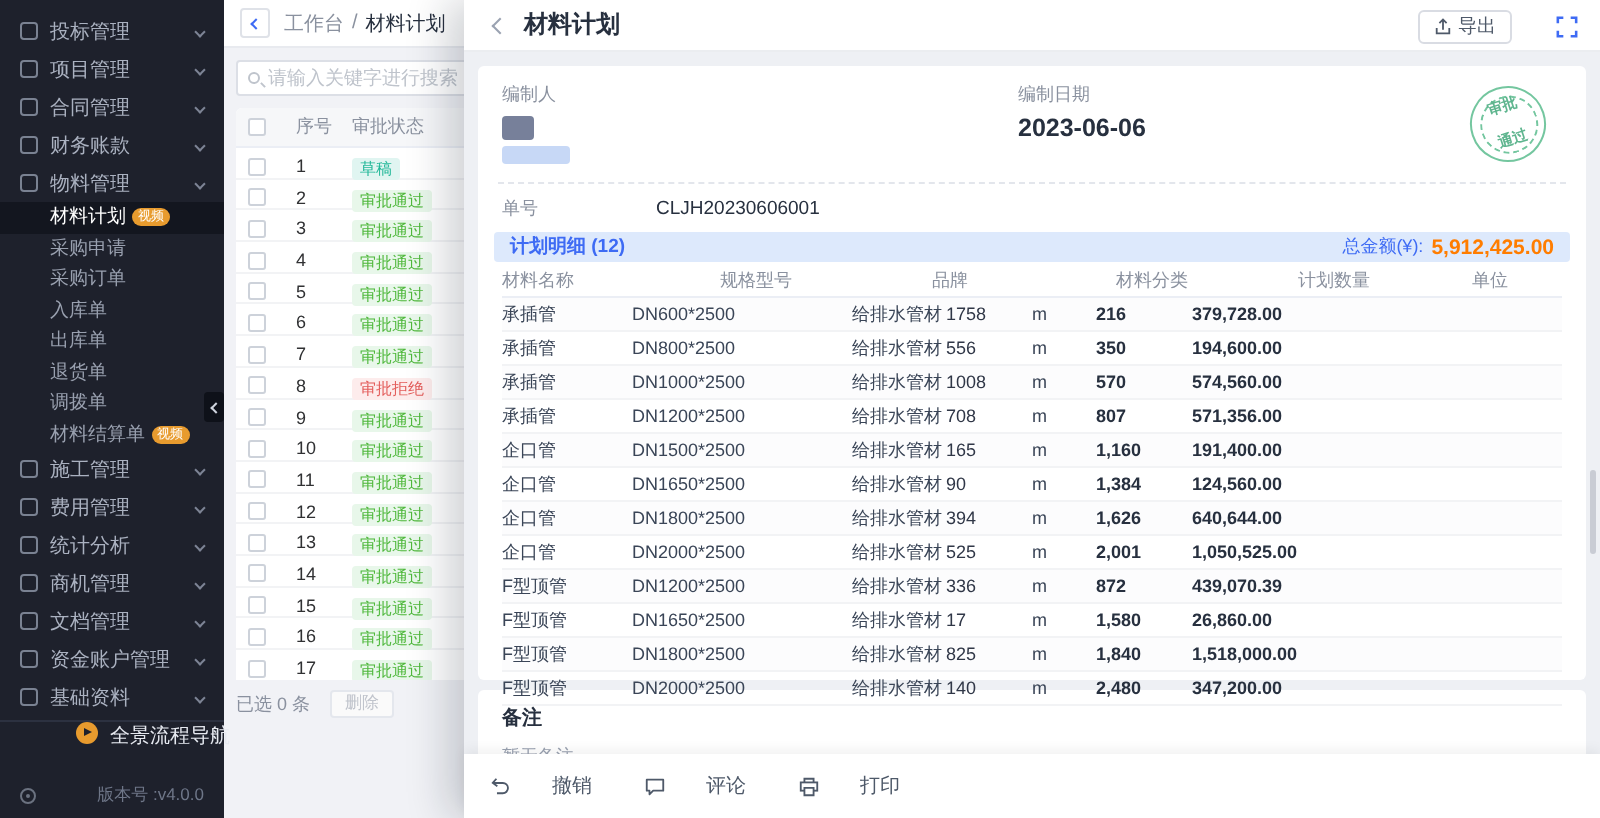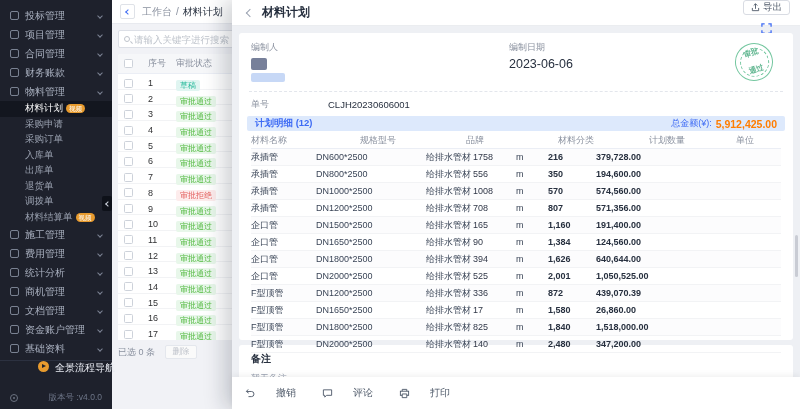--- a/index.html
+++ b/index.html
@@ -65,7 +65,7 @@
   .d-back { width:14px; height:14px; display:flex; align-items:center; justify-content:center; cursor:pointer; margin-right:6px; }
   .d-back i { width:6px; height:6px; border-left:1.5px solid #9aa2b1; border-bottom:1.5px solid #9aa2b1; transform:rotate(45deg); margin-left:2px; }
   .d-title { font-size:12px; font-weight:bold; color:#27303f; }
-  .d-head-right { position:absolute; right:10px; top:0; height:26px; display:flex; align-items:center; gap:8px;flex-direction:column; }
+  .d-head-right { position:absolute; right:10px; top:0; height:26px; display:flex; align-items:center; gap:20px; }
   .export-btn { height:17px; border:1px solid #d9dce3; border-radius:3px; background:#fff; display:flex; align-items:center; gap:3px; padding:0 7px; cursor:pointer; }
   .export-btn span { font-size:9.5px; color:#4e5969; }
   .expand-btn { width:14px; height:14px; display:flex; align-items:center; justify-content:center; cursor:pointer; }

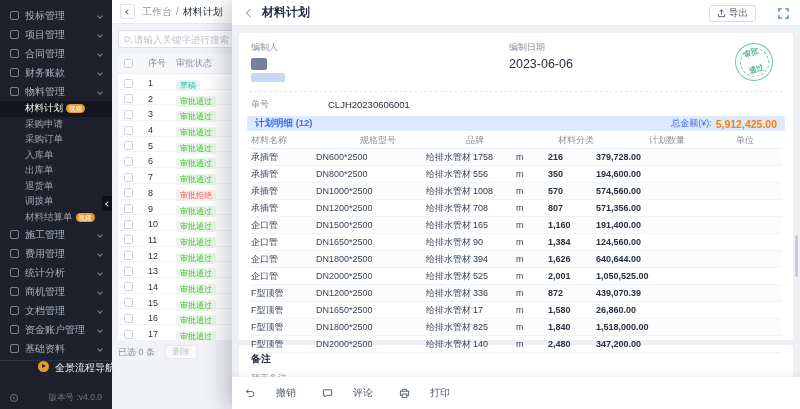--- a/index.html
+++ b/index.html
@@ -77,7 +77,7 @@
   .avatar { width:16px; height:12px; background:#77809a; border-radius:2px; margin-top:4px; }
   .name-blob { width:34px; height:9px; background:#c7d8f6; border-radius:2px; margin-top:3px; }
   .date-col { position:absolute; left:258px; top:0; }
-  .date-val { font-size:12.5px; font-weight:normal; color:#27303f; margin-top:3px; }
+  .date-val { font-size:12.5px; font-weight:bold; color:#27303f; margin-top:3px; }
   .stamp { position:absolute; right:8px; top:2px; width:38px; height:38px; border:1.5px solid #5cbd8f; border-radius:50%; display:flex; align-items:center; justify-content:center; opacity:.85; transform:rotate(-18deg); }
   .stamp-inner { width:29px; height:29px; border:1px dashed #5cbd8f; border-radius:50%; display:flex; align-items:center; justify-content:center; text-align:center; }
   .stamp-inner span { font-size:7.5px; line-height:8.5px; color:#44a97c; width:18px; display:block; font-weight:bold; }

